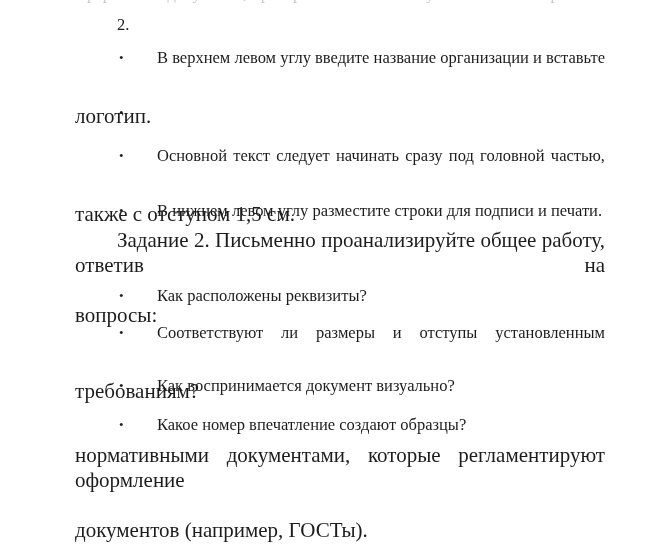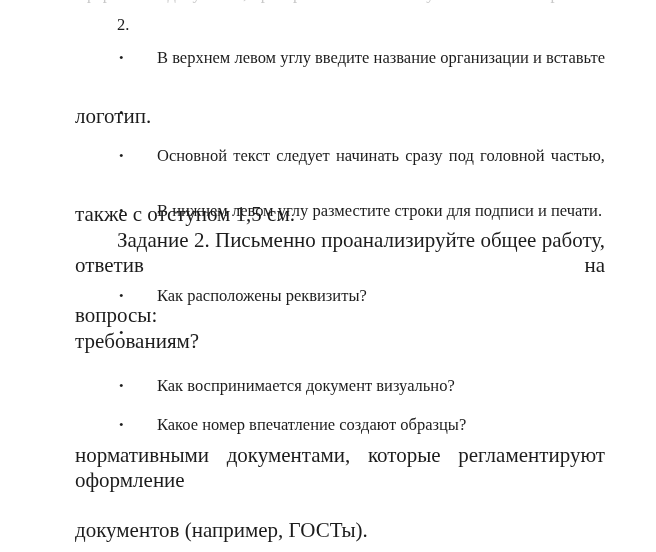--- a/index.html
+++ b/index.html
@@ -172,6 +172,7 @@
   <div class="body-block" style="top: 320px;">
     <div class="list-row wrap">
       <span class="marker bullet">•</span>
+      <span class="first-line">Соответствуют ли размеры и отступы установленным</span>
     </div>
     <div class="para" style="margin-top: 9px;">требованиям?</div>
   </div>

